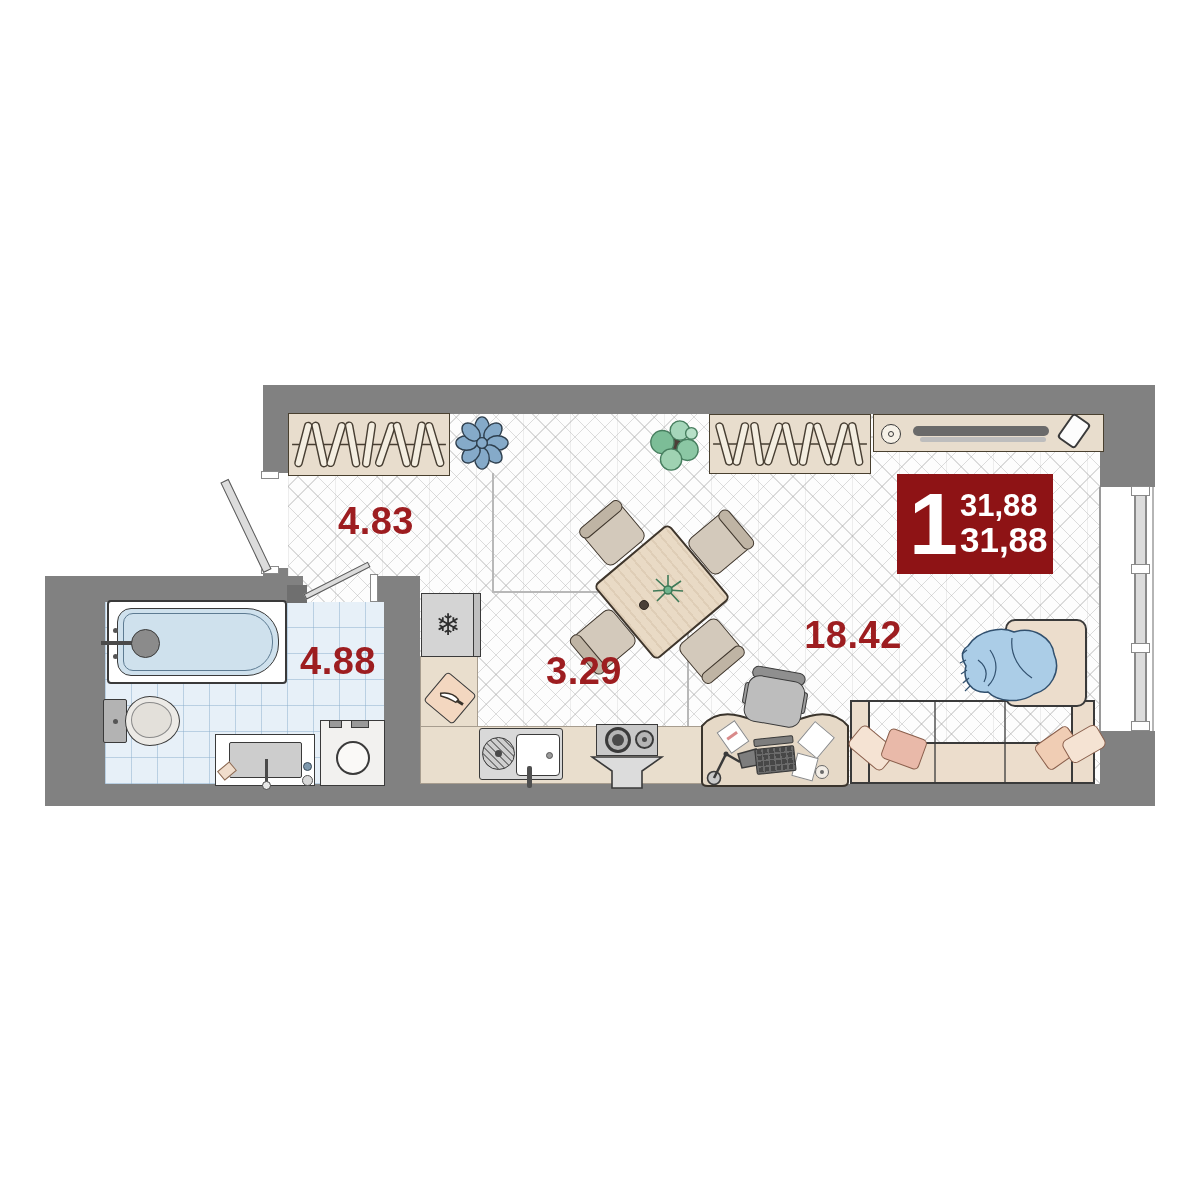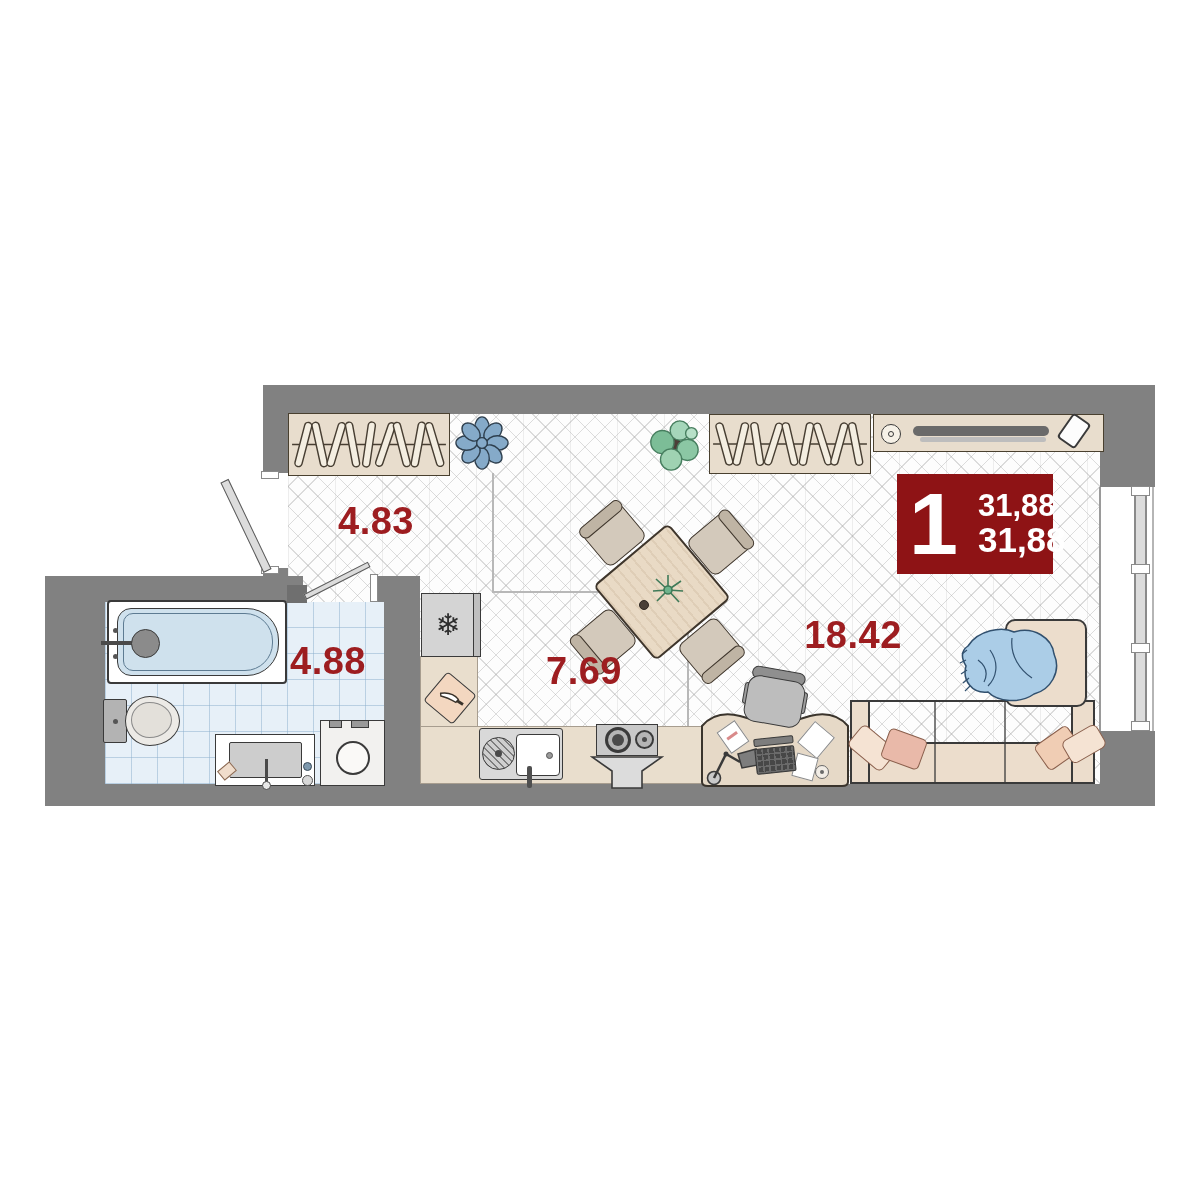--- a/index.html
+++ b/index.html
@@ -26,7 +26,7 @@
   .badge{position:absolute;left:897px;top:474px;width:156px;height:100px;background:#8e1315;
          display:flex;align-items:center;padding-left:12px;color:#fff;}
   .badge .big{font-size:88px;font-weight:700;line-height:.85;}
-  .badge .col{display:flex;flex-direction:column;margin-left:20px;font-weight:700;line-height:1.02;}
+  .badge .col{display:flex;flex-direction:column;margin-left:2px;font-weight:700;line-height:1.02;}
   .badge .a1{font-size:31px;}
   .badge .a2{font-size:35px;}
   .furn{position:absolute;border:1.5px solid #3a3a3a;}

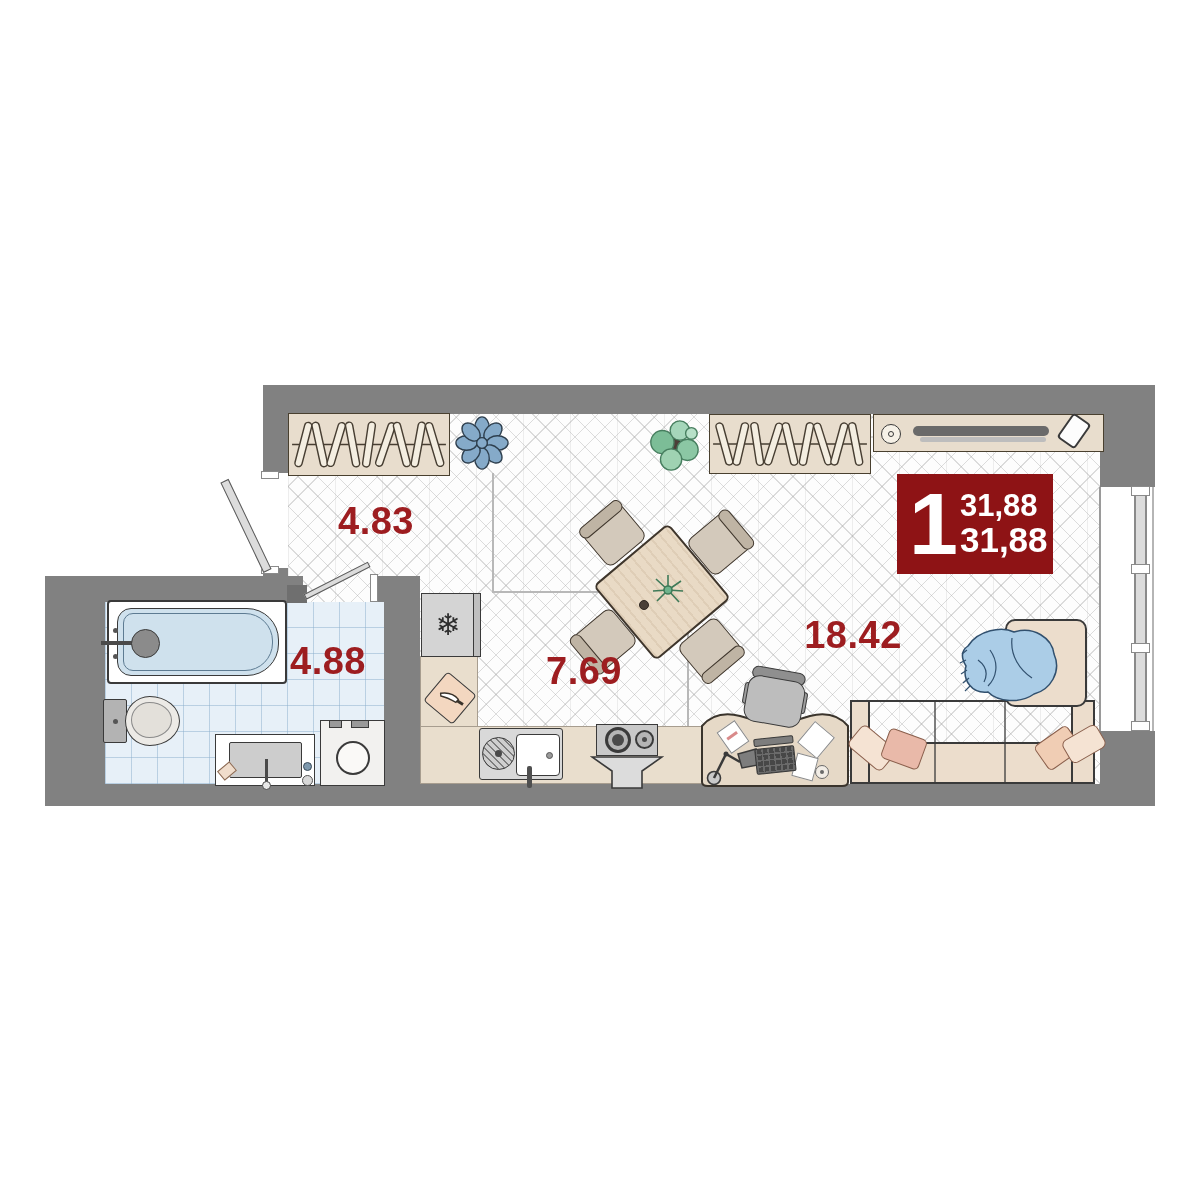--- a/index.html
+++ b/index.html
@@ -314,7 +314,7 @@
   </div>
 
   <div class="area-label" style="left:376px;top:521px;">4.83</div>
-  <div class="area-label" style="left:328px;top:661px;">4.88</div>
+  <div class="area-label" style="left:338px;top:661px;">4.88</div>
   <div class="area-label" style="left:584px;top:671px;">7.69</div>
   <div class="area-label" style="left:853px;top:635px;text-align:center;">18.42</div>
 

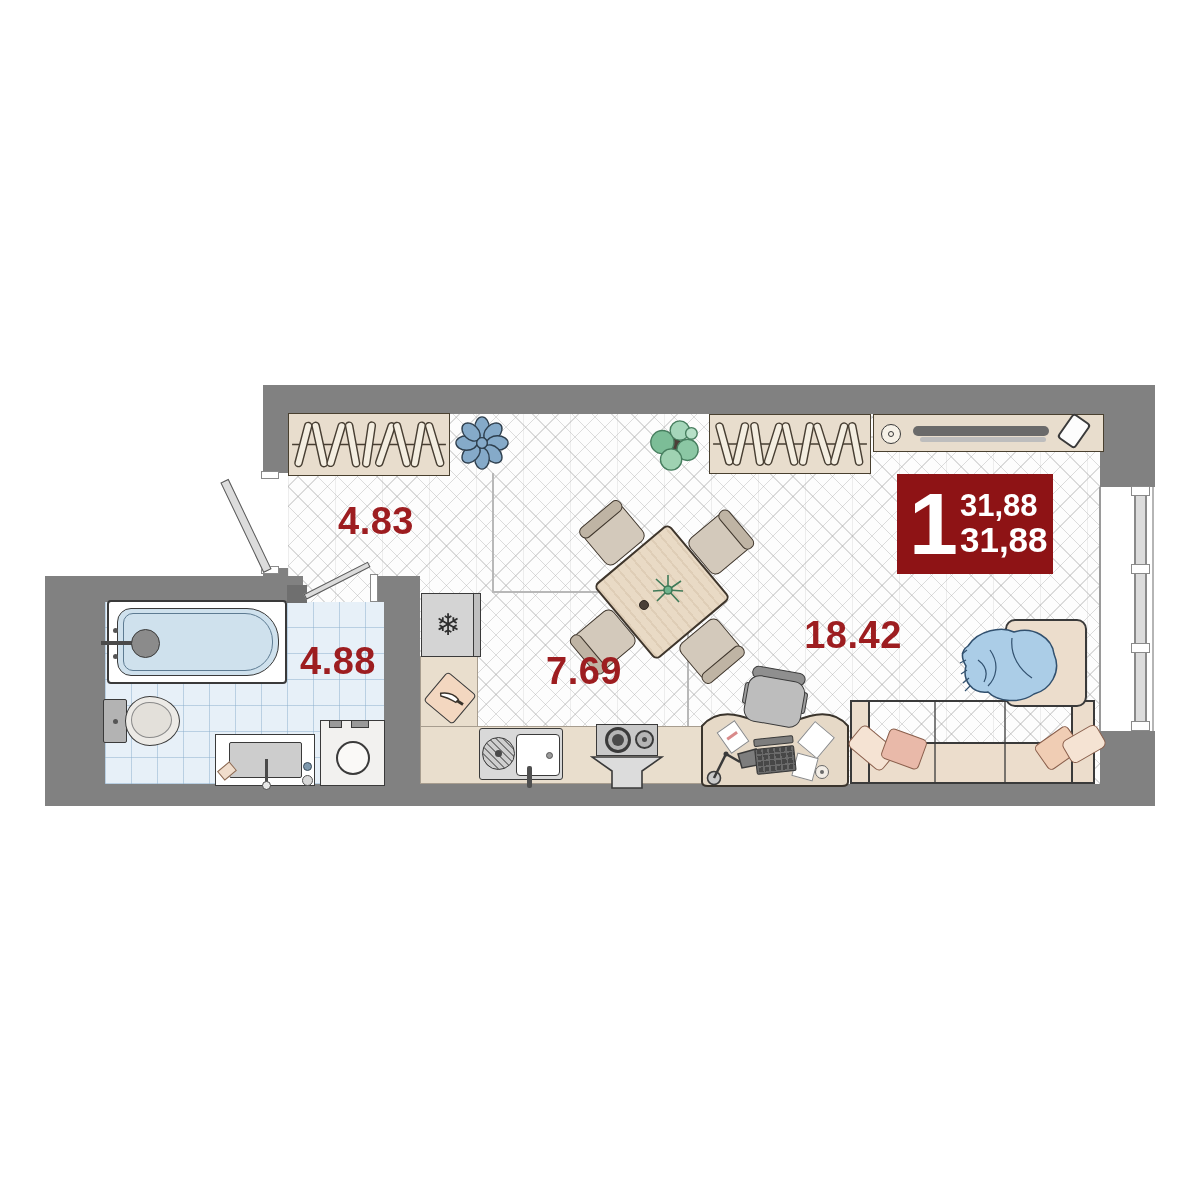--- a/index.html
+++ b/index.html
@@ -315,7 +315,7 @@
 
   <div class="area-label" style="left:376px;top:521px;">4.83</div>
   <div class="area-label" style="left:338px;top:661px;">4.88</div>
-  <div class="area-label" style="left:584px;top:671px;">7.69</div>
+  <div class="area-label" style="left:584px;top:671px;">3.29</div>
   <div class="area-label" style="left:853px;top:635px;text-align:center;">18.42</div>
 
 </div>

